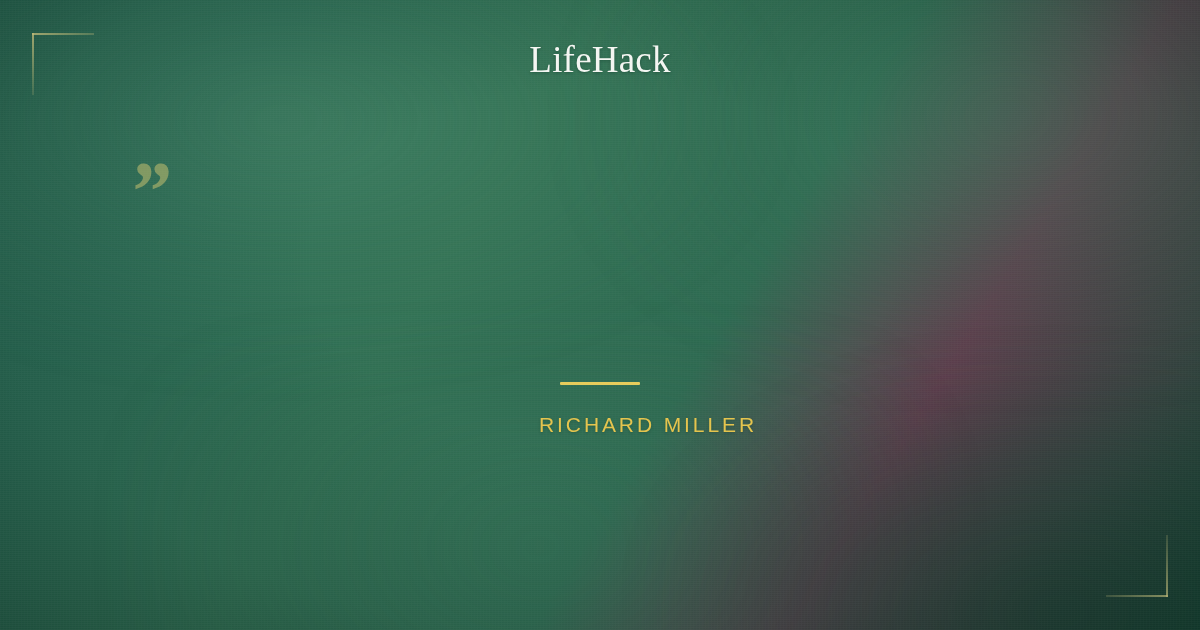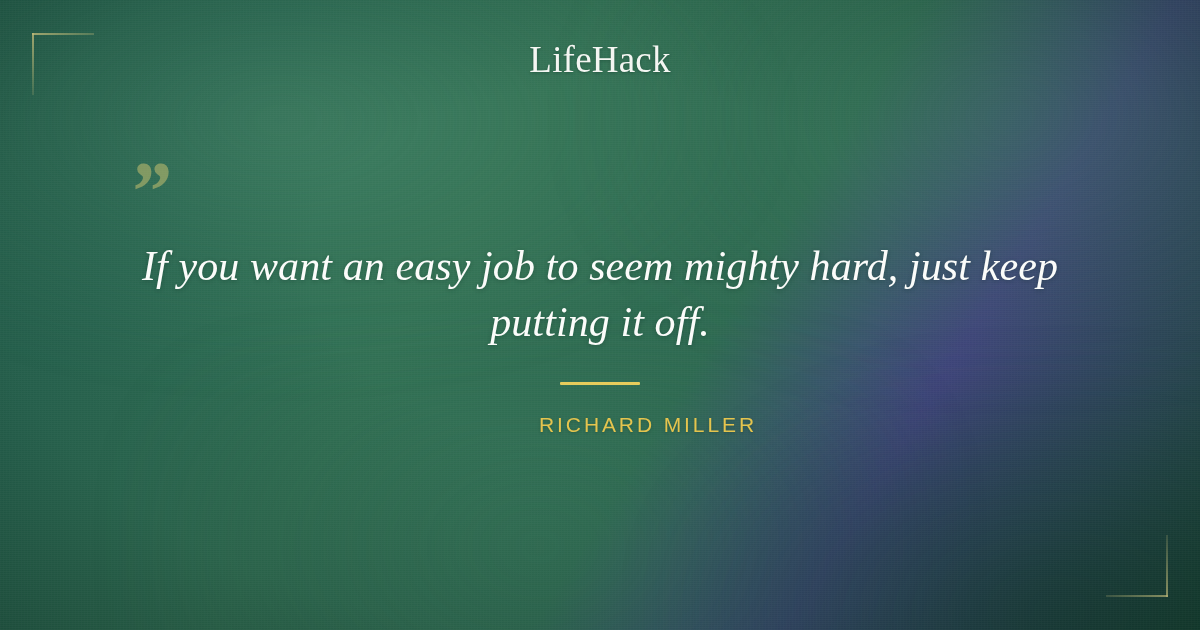--- a/index.html
+++ b/index.html
@@ -13,7 +13,7 @@
     height: 630px;
     overflow: hidden;
     font-family: "Liberation Sans", sans-serif;
-    background-color: #6d28d9;
+    background-color: #be185d;
   }
 
   

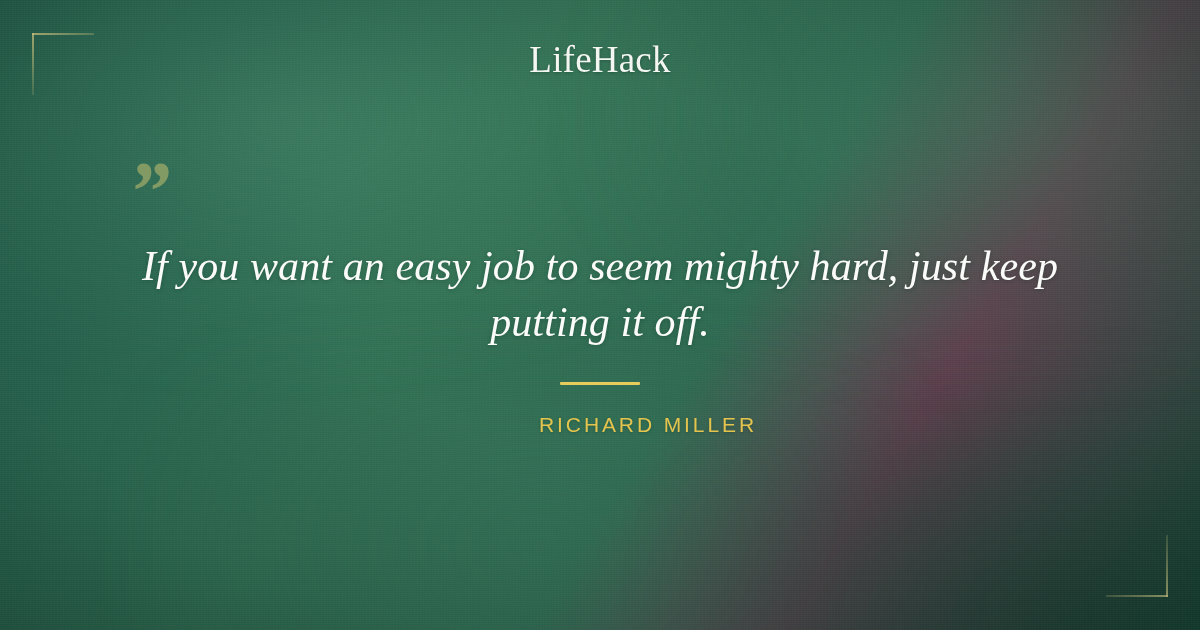--- a/index.html
+++ b/index.html
@@ -228,10 +228,6 @@
 
   <div class="quote-mark">”</div>
 
-  <div class="quote-block">
-    <p class="quote-text">If you want an easy job to seem mighty hard, just keep</p>
-    <p class="quote-text">putting it off.</p>
-  </div>
 
   <div class="divider"></div>
 

